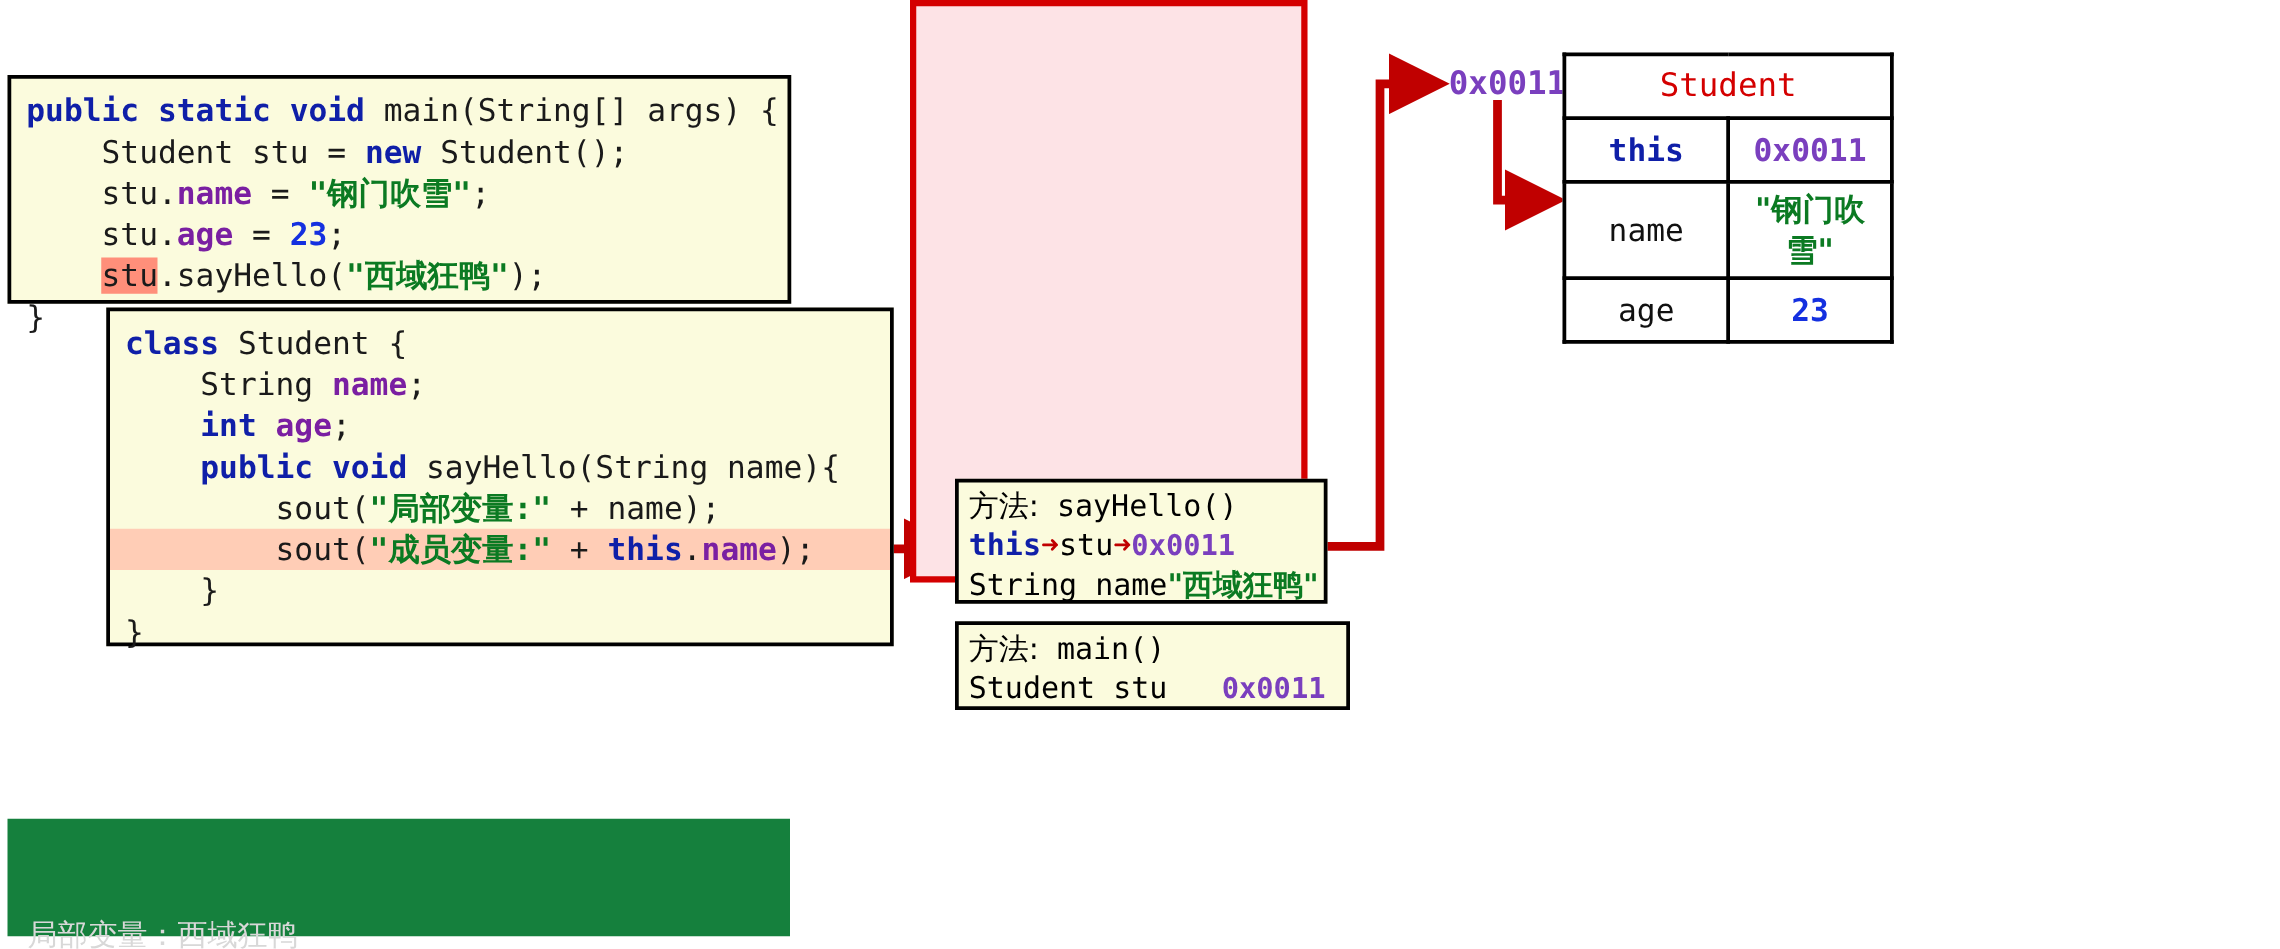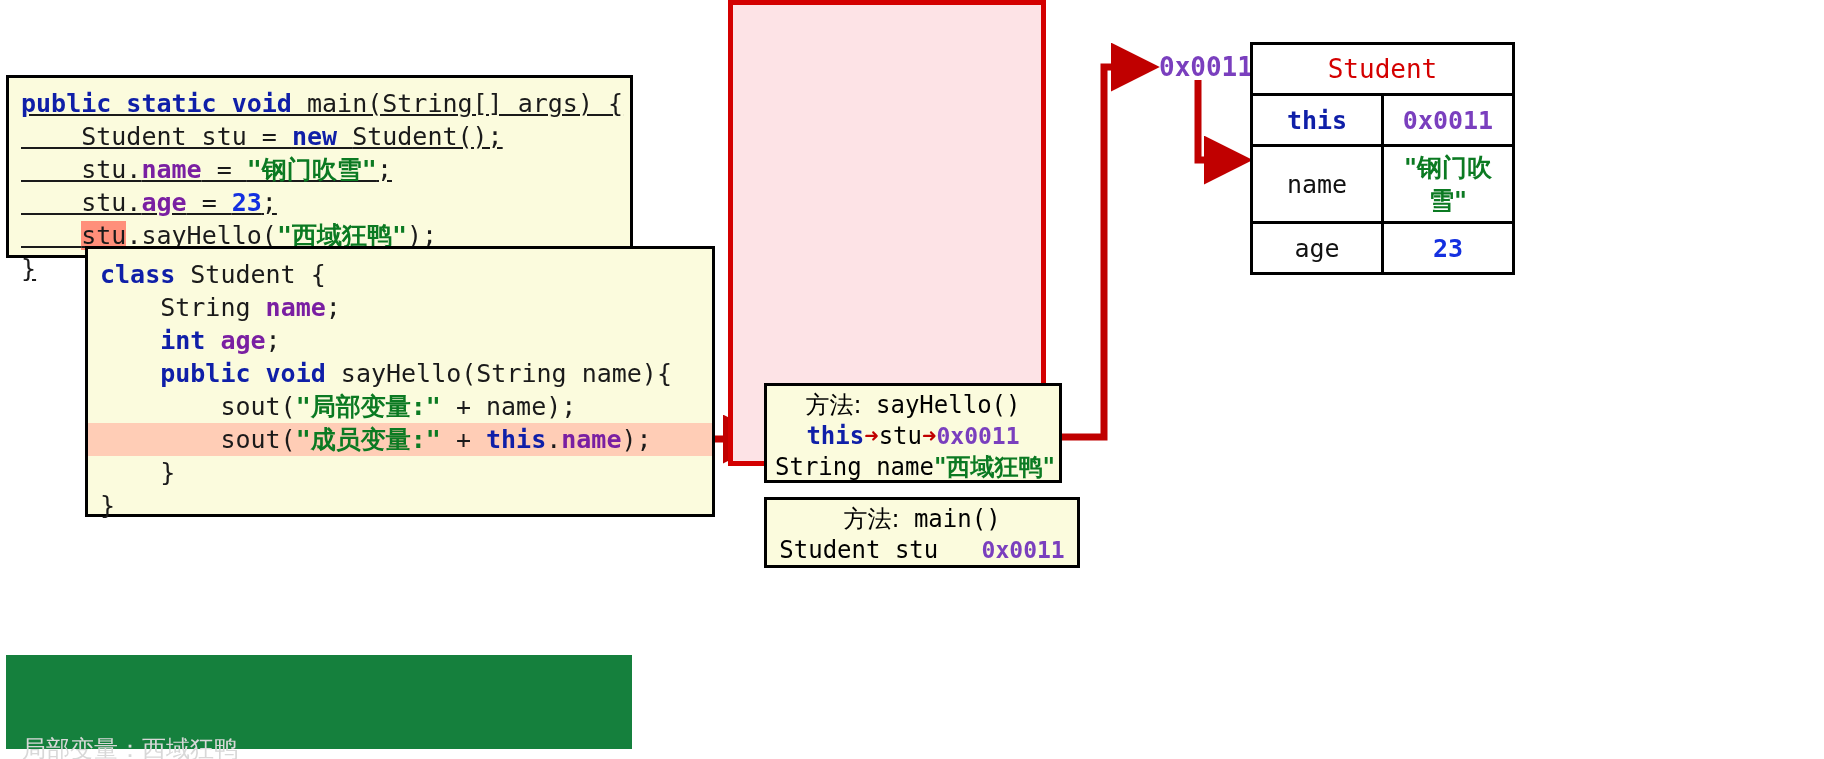--- a/index.html
+++ b/index.html
@@ -24,7 +24,7 @@
     white-space: pre;
     padding: 9px 12px;
   }
-  #code-main  { left: 6px;  top: 75px;  width: 627px; height: 183px; text-decoration: underline; }
+  #code-main  { left: 6px;  top: 60px;  width: 627px; height: 183px; }
   #code-class { left: 85px; top: 246px; width: 630px; height: 271px; }
 
   .kw      { color: #0f1fa8; font-weight: bold; }

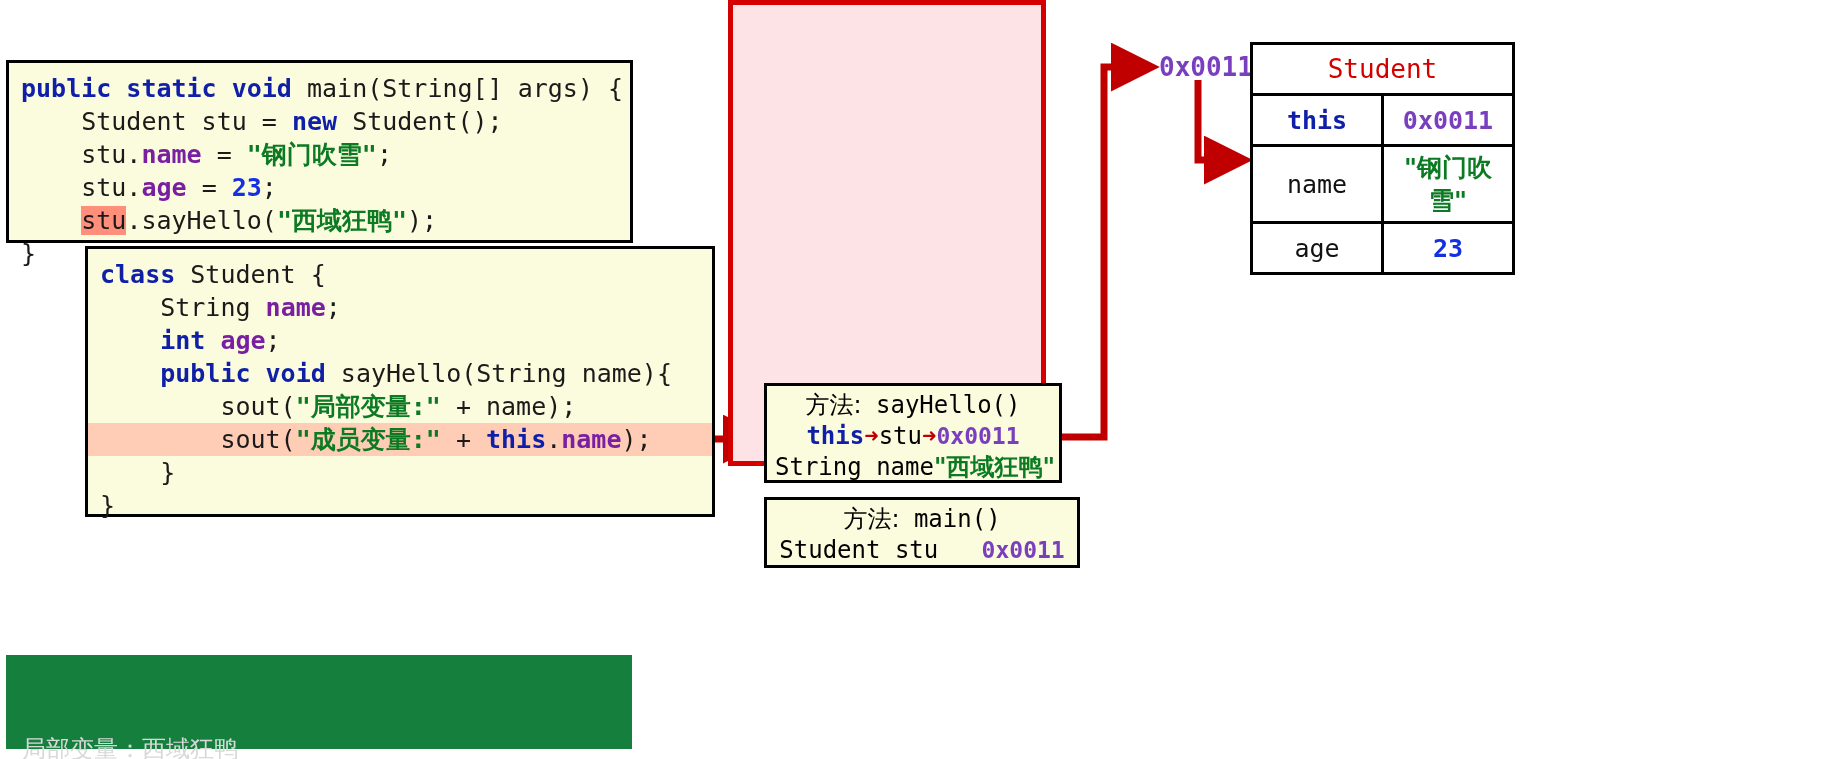--- a/index.html
+++ b/index.html
@@ -82,7 +82,6 @@
     line-height: 31px;
     white-space: pre;
     padding: 4px 8px;
-    text-align: center;
   }
   #frame-sayhello { left: 764px; top: 383px; width: 298px; height: 100px; }
   #frame-main     { left: 764px; top: 497px; width: 316px; height: 71px; }

